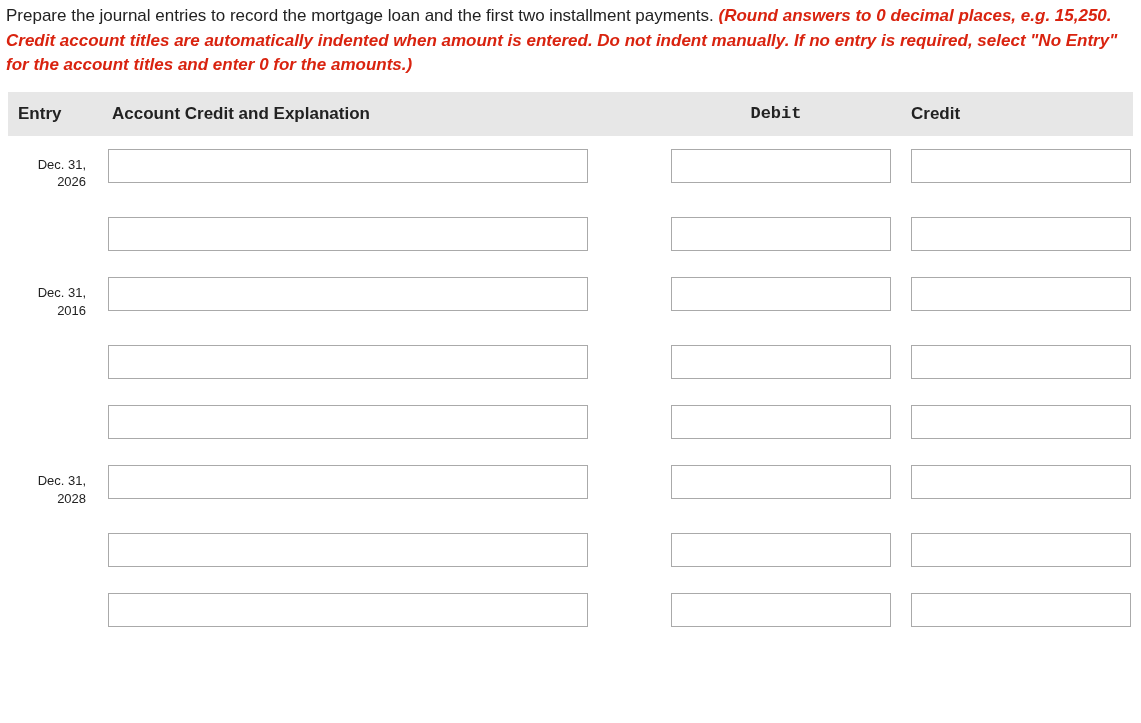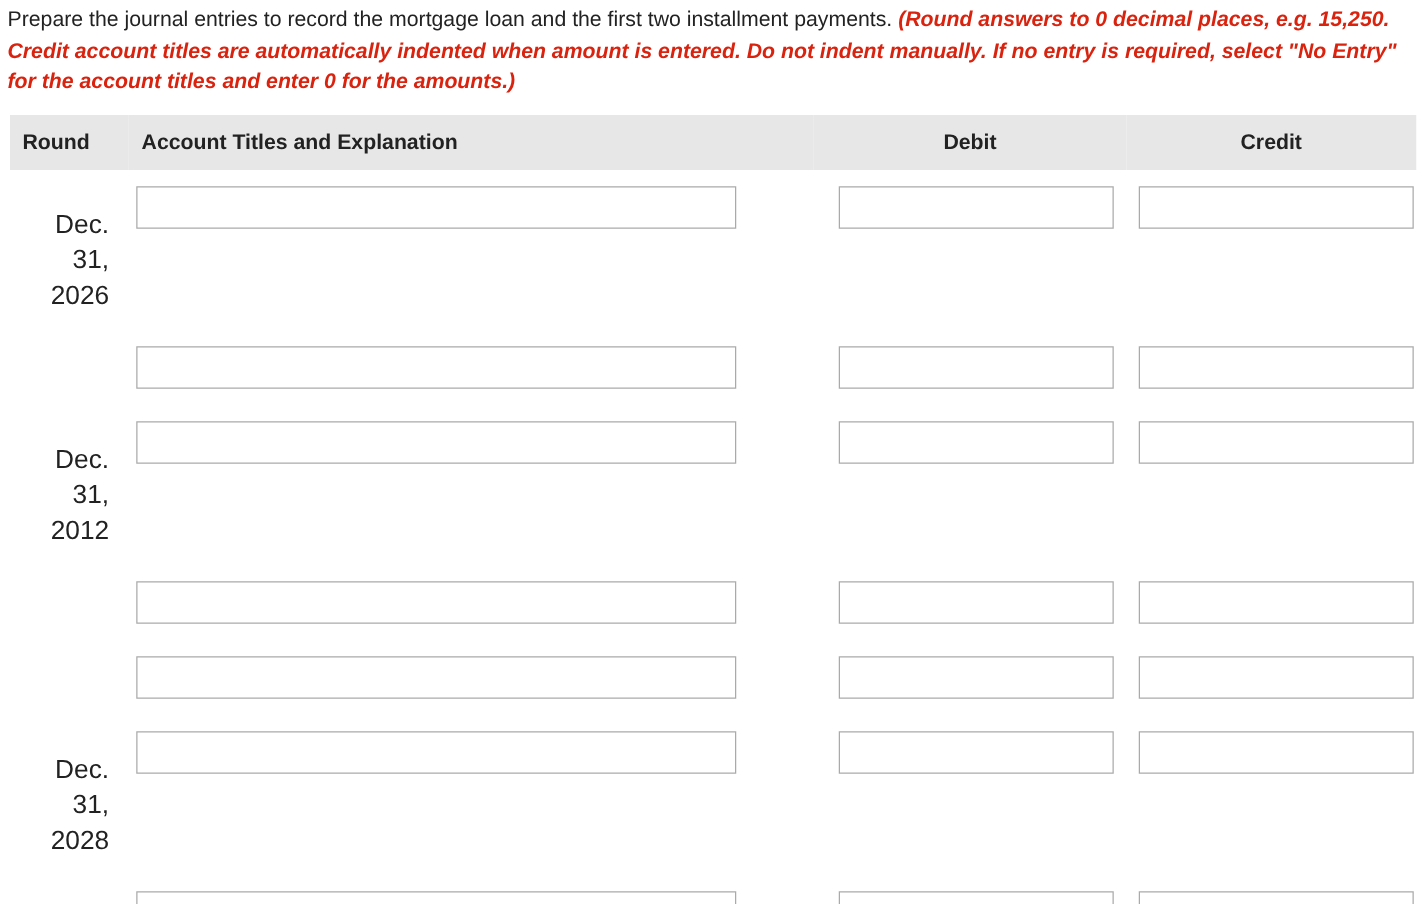--- a/index.html
+++ b/index.html
@@ -75,7 +75,7 @@
   <table>
     <thead>
       <tr>
-        <th class="date-col">Round</th>
+        <th class="date-col">Entry</th>
         <th class="account-col">Account Titles and Explanation</th>
         <th class="debit-col">Debit</th>
         <th class="credit-col">Credit</th>

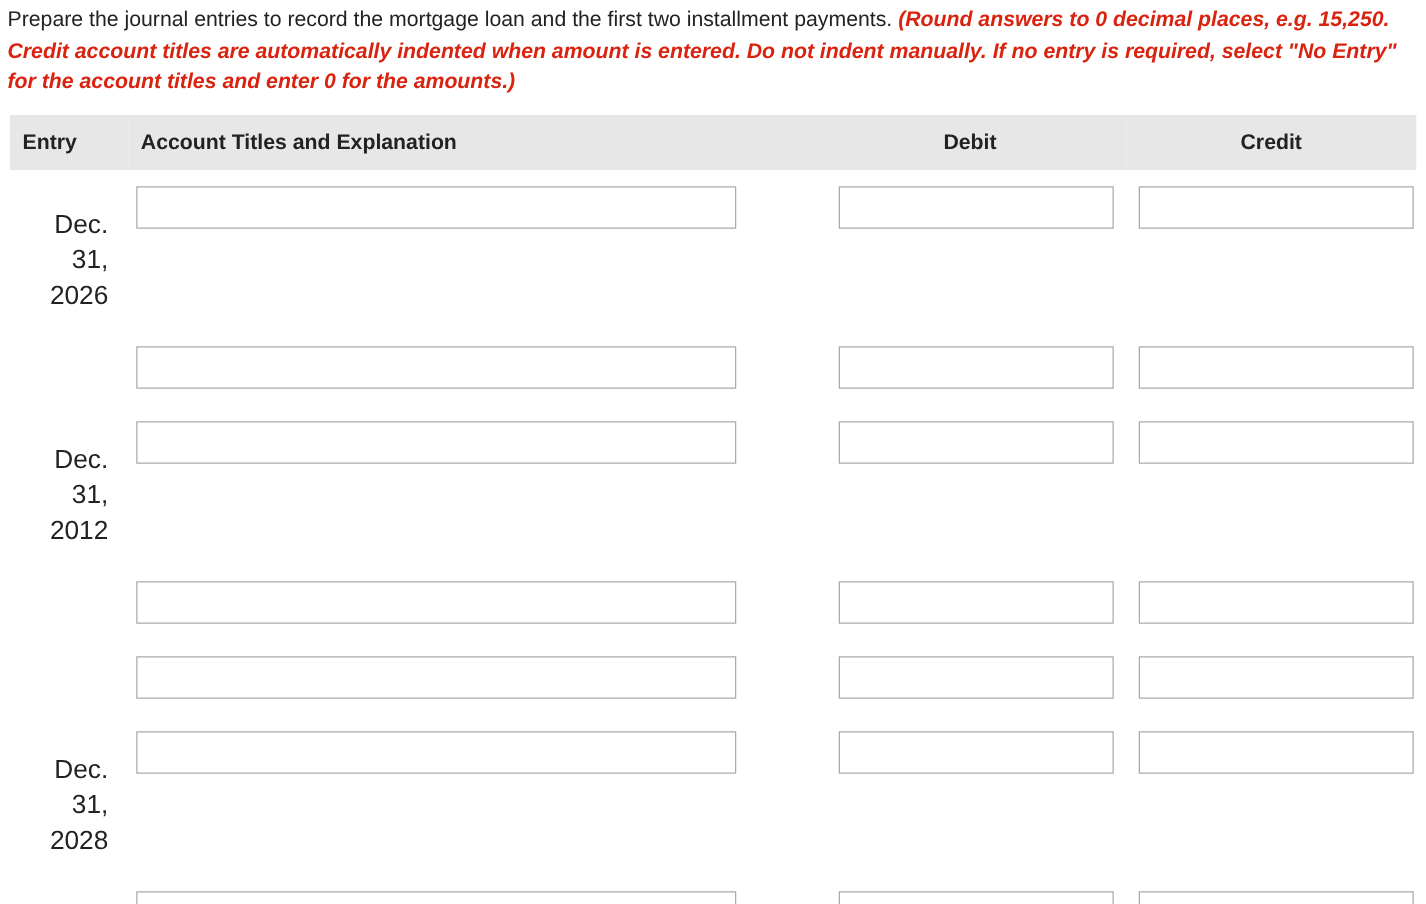--- a/index.html
+++ b/index.html
@@ -76,7 +76,7 @@
     <thead>
       <tr>
         <th class="date-col">Entry</th>
-        <th class="account-col">Account Titles and Explanation</th>
+        <th class="account-col">Account Credit and Explanation</th>
         <th class="debit-col">Debit</th>
         <th class="credit-col">Credit</th>
       </tr>

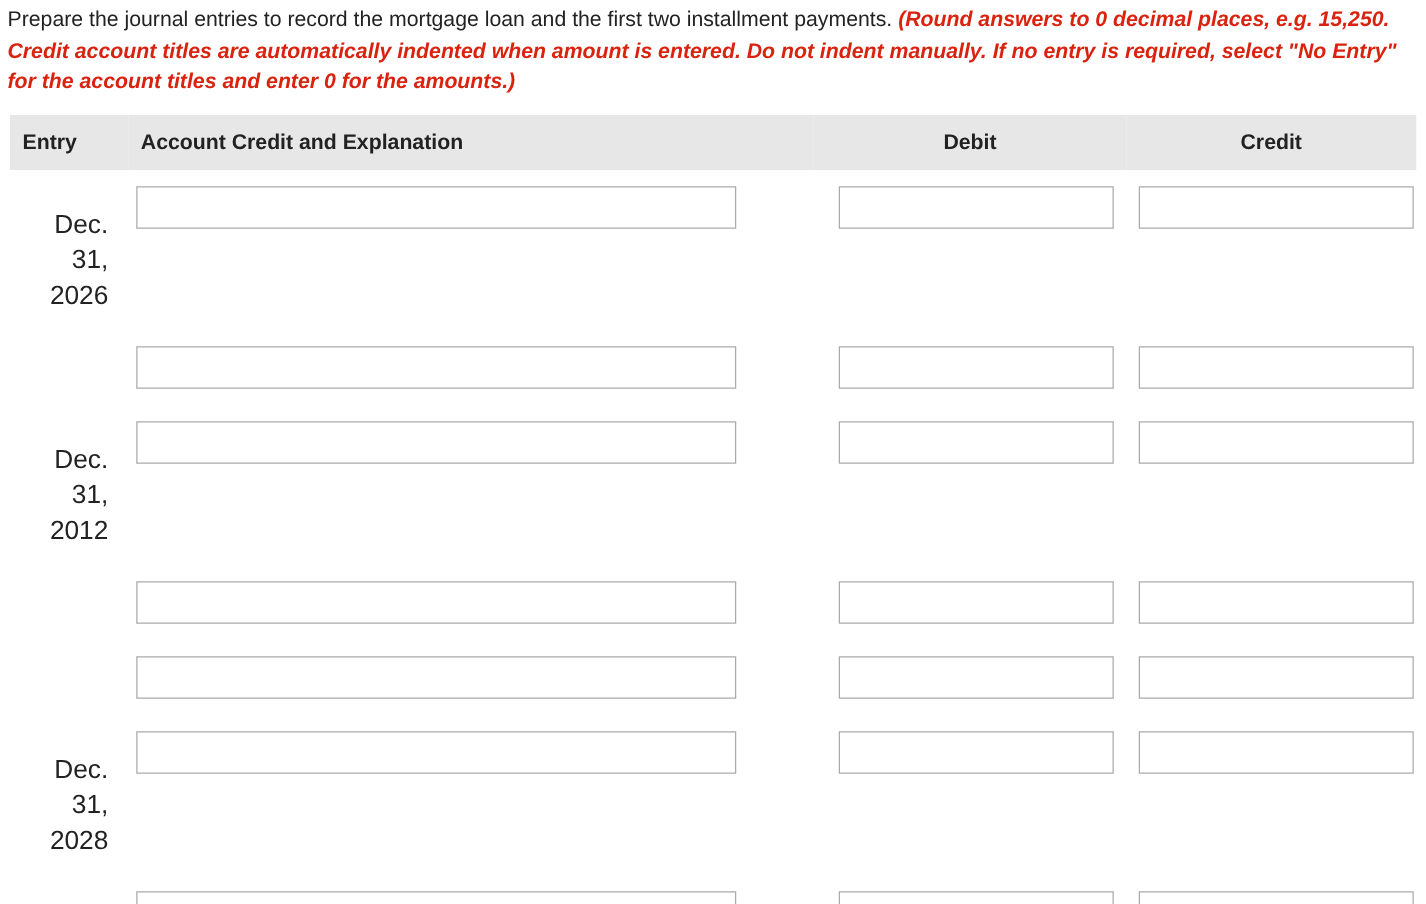--- a/index.html
+++ b/index.html
@@ -37,7 +37,7 @@
   }
   thead th.date-col { width: 100px; }
   thead th.account-col { width: 560px; }
-  thead th.debit-col { width: 230px; text-align: center; }
+  thead th.debit-col { width: 230px; text-align: center; font-family: Liberation Mono, monospace; }
   thead th.credit-col { width: 230px; text-align: center; }
   tbody td {
     padding: 13px 6px;

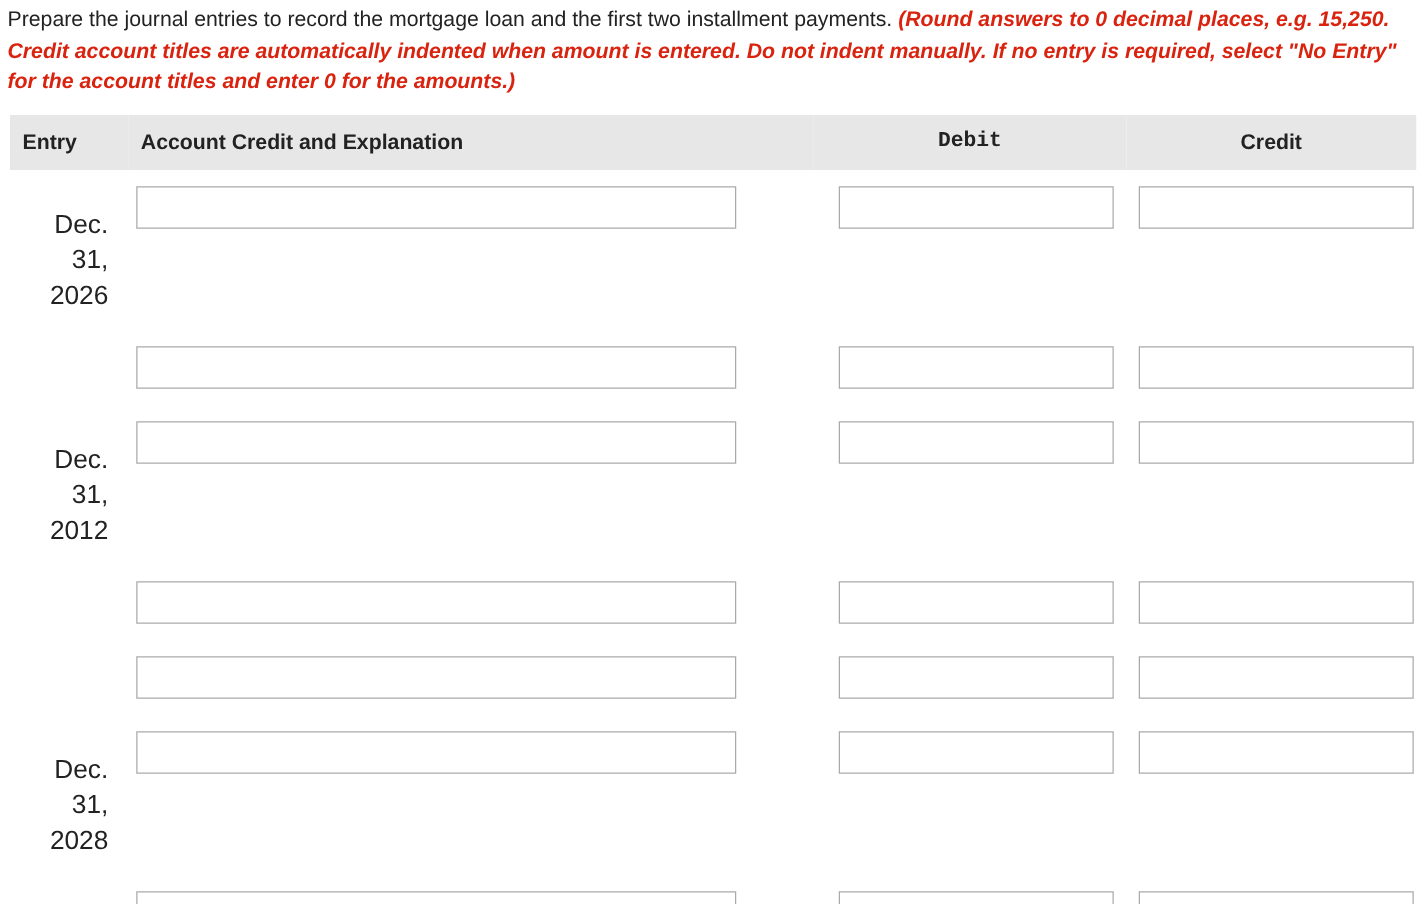--- a/index.html
+++ b/index.html
@@ -38,7 +38,7 @@
   thead th.date-col { width: 100px; }
   thead th.account-col { width: 560px; }
   thead th.debit-col { width: 230px; text-align: center; font-family: Liberation Mono, monospace; }
-  thead th.credit-col { width: 230px; text-align: center; }
+  thead th.credit-col { width: 230px; }
   tbody td {
     padding: 13px 6px;
     vertical-align: top;

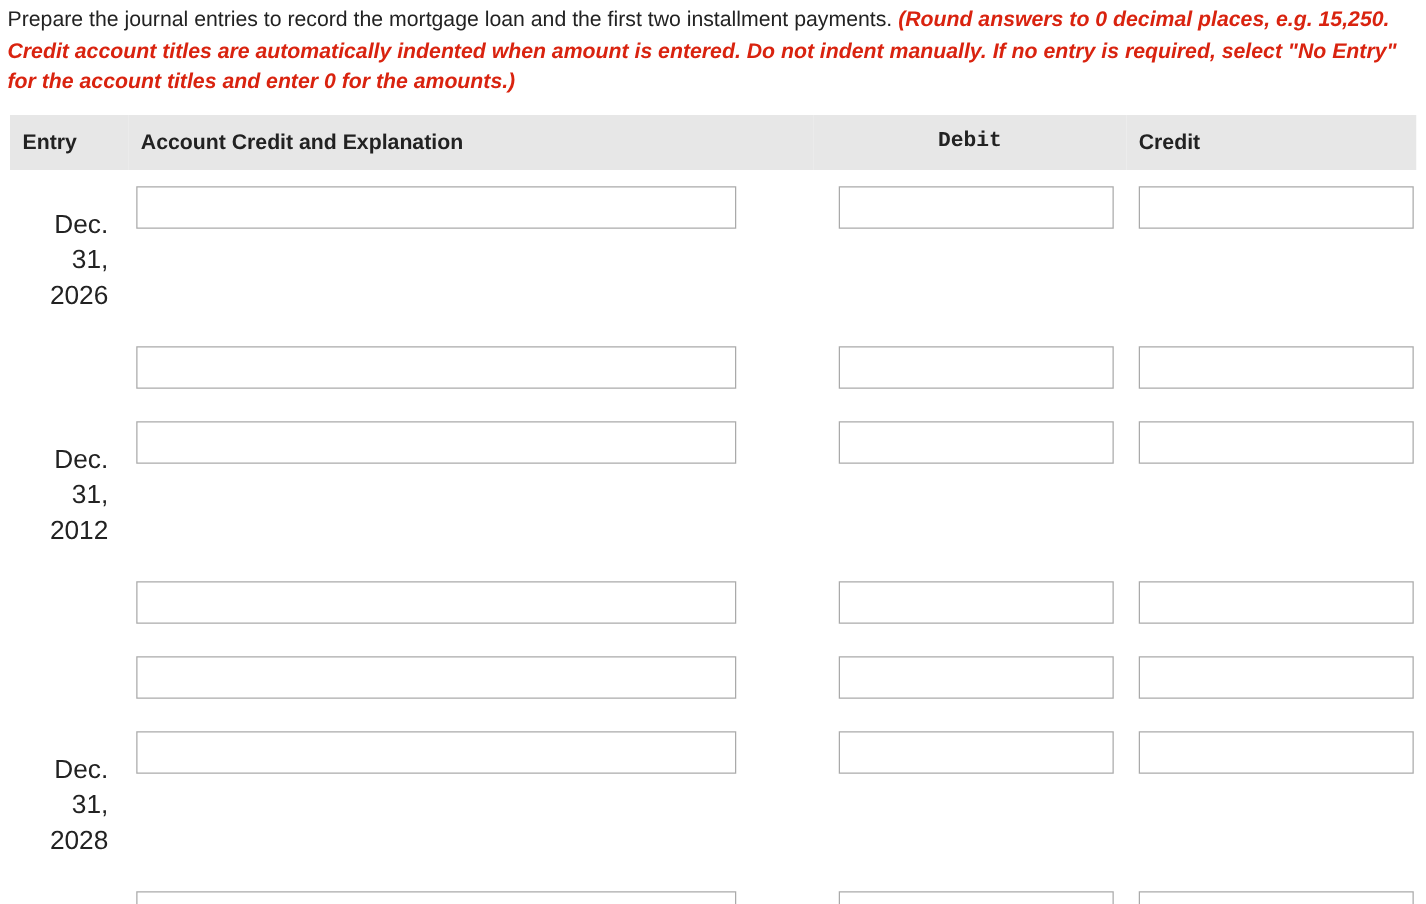--- a/index.html
+++ b/index.html
@@ -45,10 +45,10 @@
   }
   td.date-cell {
     text-align: right;
-    font-size: 21px;
+    font-size: 13px;
     line-height: 1.35;
     padding-right: 16px;
-    padding-top: 30px;
+    padding-top: 20px;
   }
   .input-field {
     width: 100%;

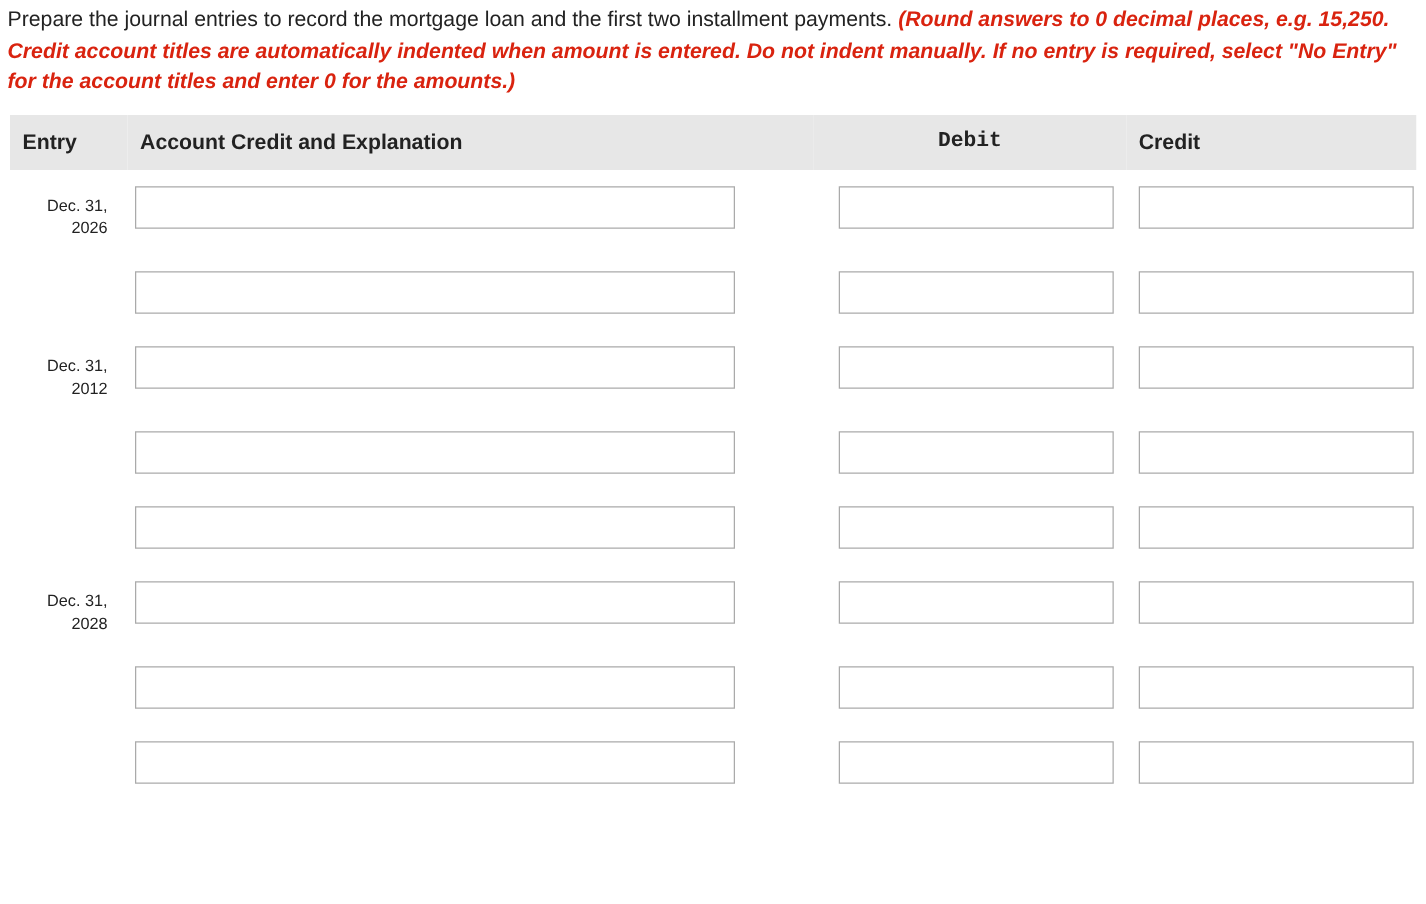--- a/index.html
+++ b/index.html
@@ -118,7 +118,7 @@
       <tr>
         <td class="date-cell">
           <span>Dec. 31,</span><br>
-          <span>2012</span>
+          <span>2016</span>
         </td>
         <td class="account-cell">
           <input class="input-field" value="" style="">

